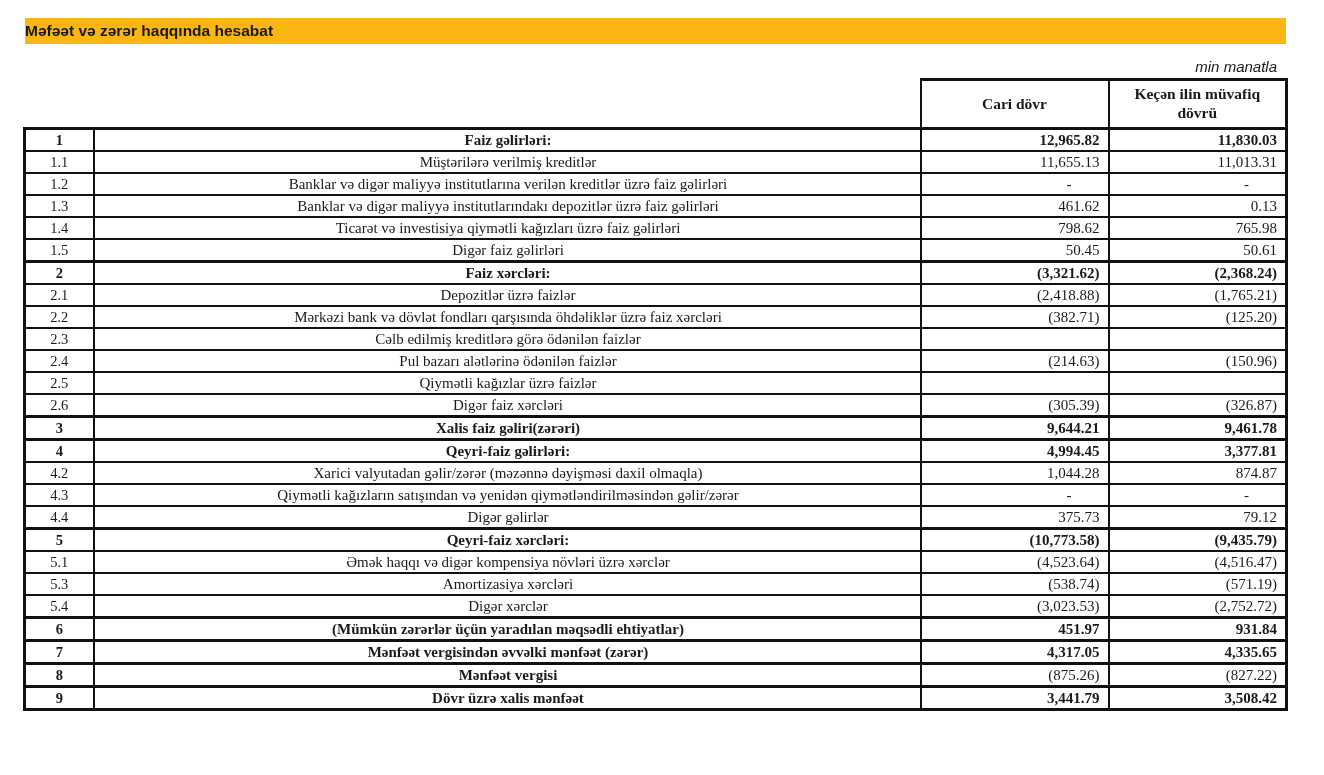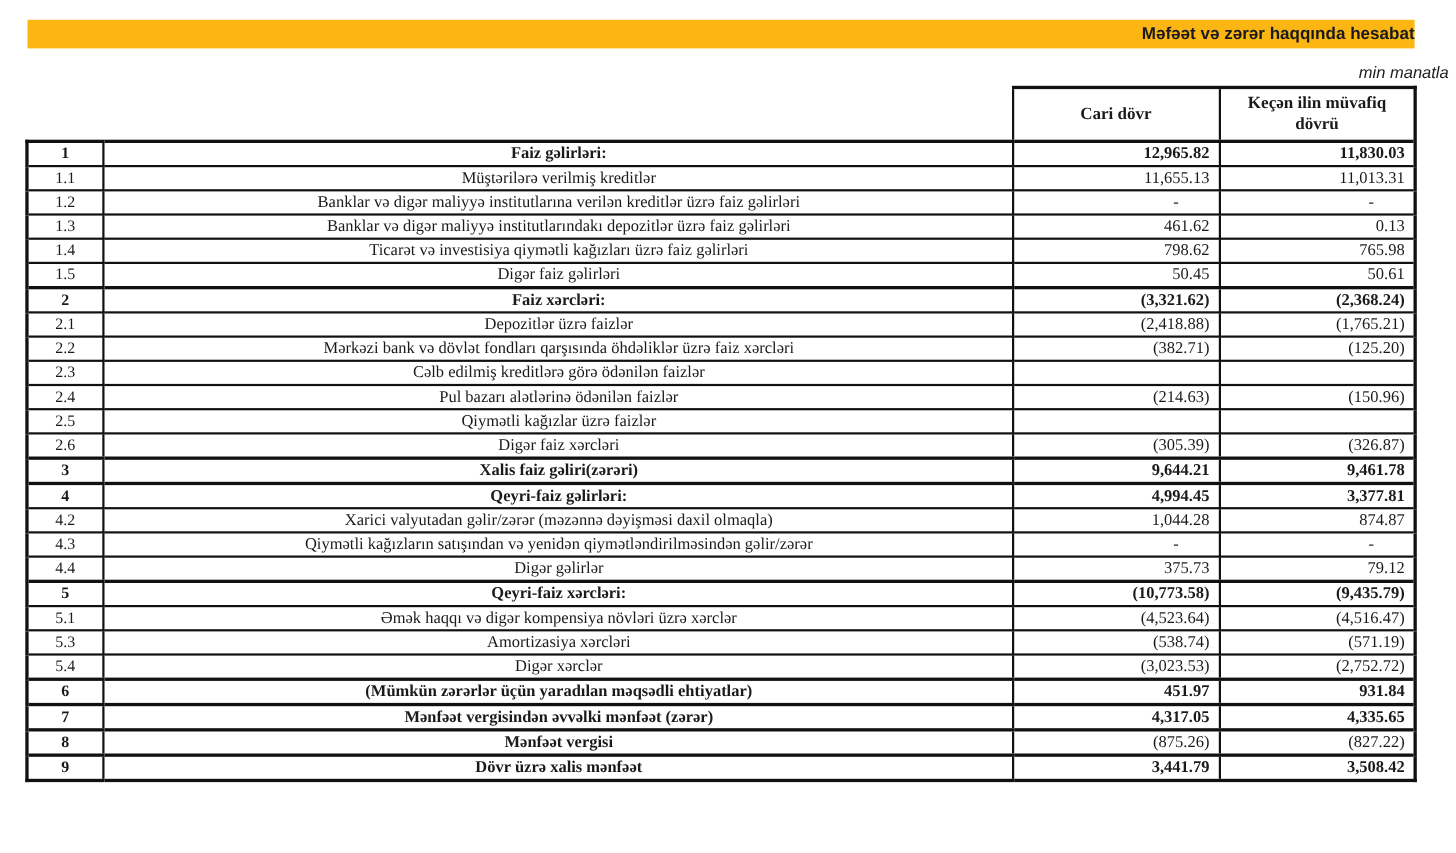--- a/index.html
+++ b/index.html
@@ -23,7 +23,7 @@
     width: 1261px;
     height: 26px;
     line-height: 26px;
-    text-align: right;
+    text-align: left;
     font-weight: 700;
     font-size: 15.5px;
   }

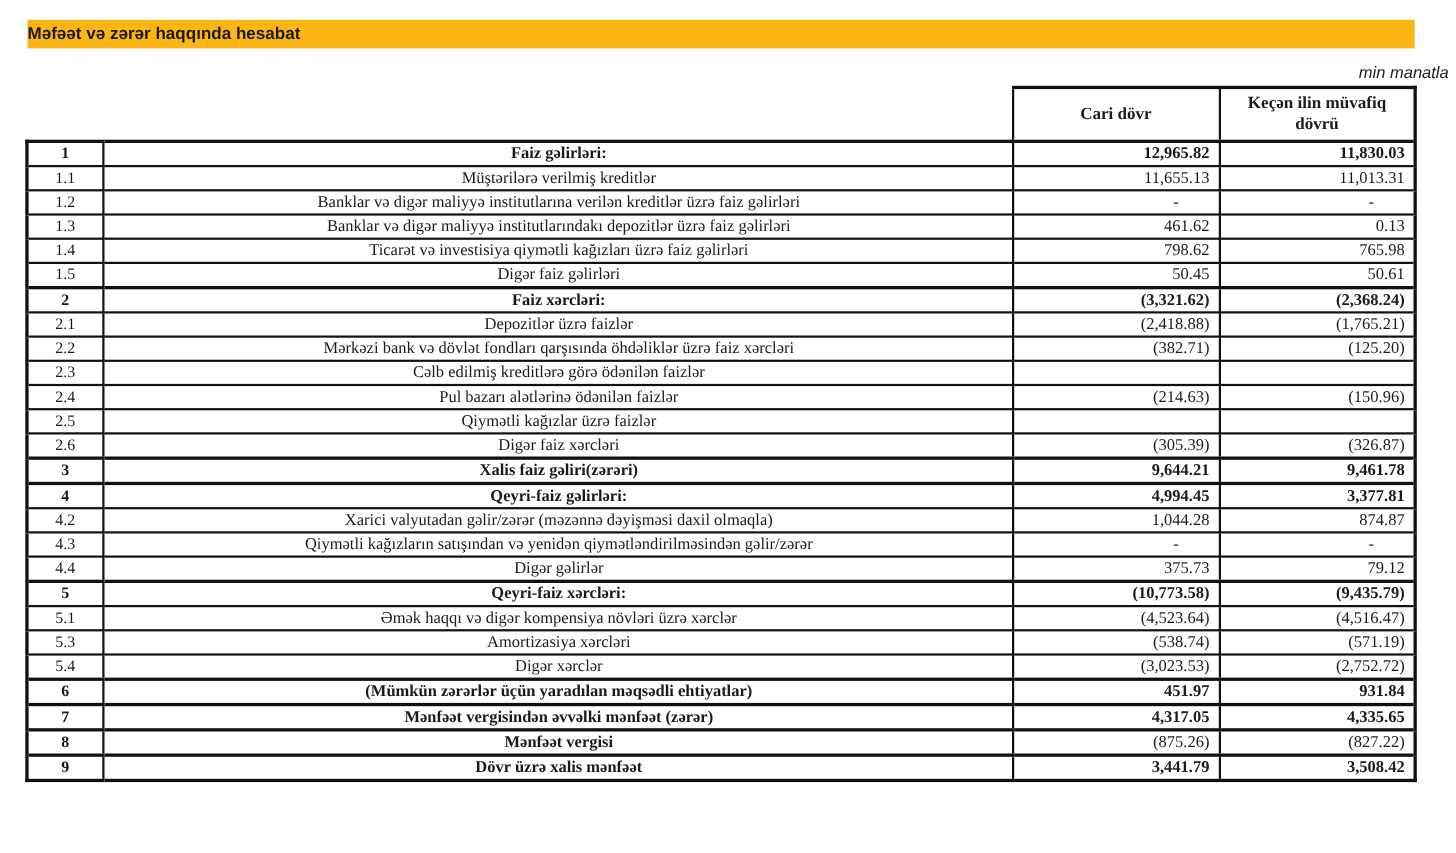--- a/index.html
+++ b/index.html
@@ -35,7 +35,6 @@
     text-align: right;
     font-style: italic;
     font-size: 15px;
-    padding-left: 40px;
   }
   table.report-table {
     position: absolute;

